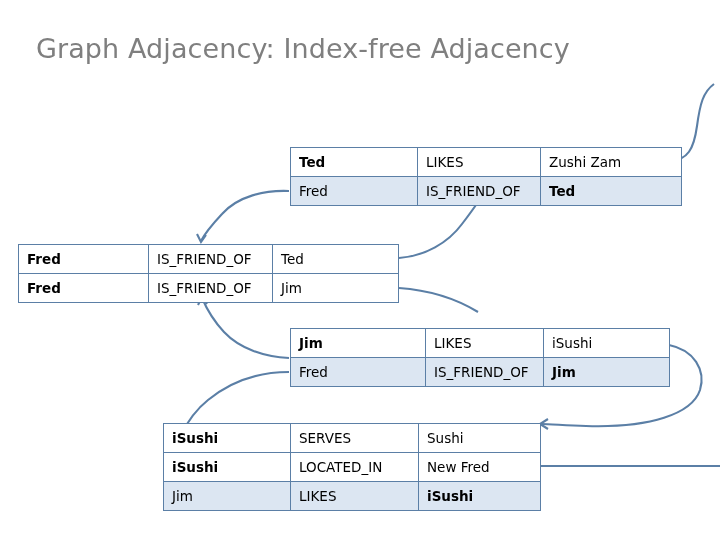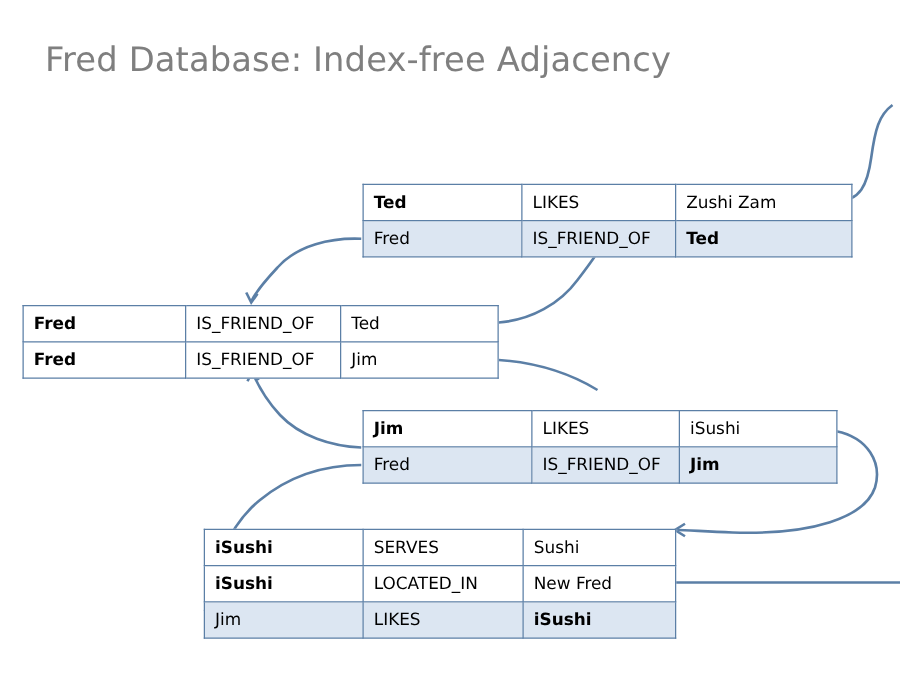--- a/index.html
+++ b/index.html
@@ -104,7 +104,7 @@
 
 <div id="slide">
 
-  <div id="slide-title">Fred Database: Index-free Adjacency</div>
+  <div id="slide-title">Graph Adjacency: Index-free Adjacency</div>
 
   <svg id="connectors" viewBox="0 0 720 540" width="720" height="540">
 

